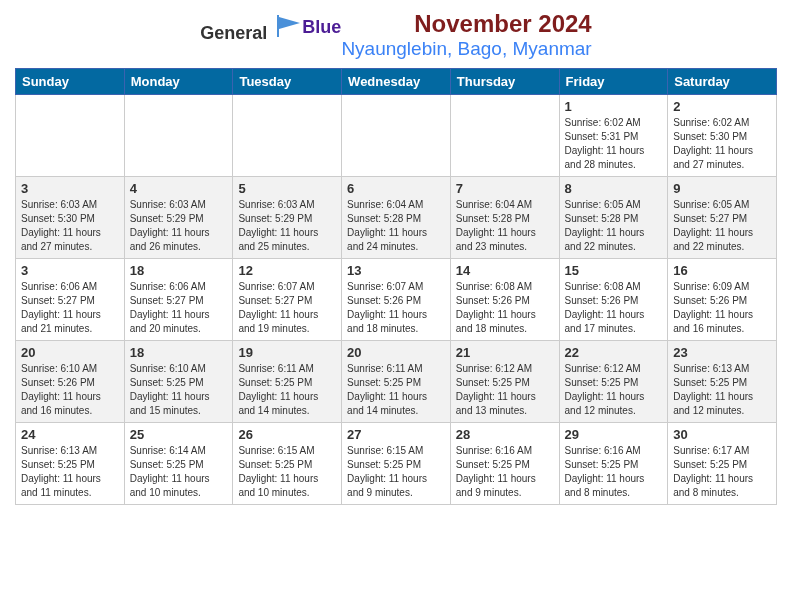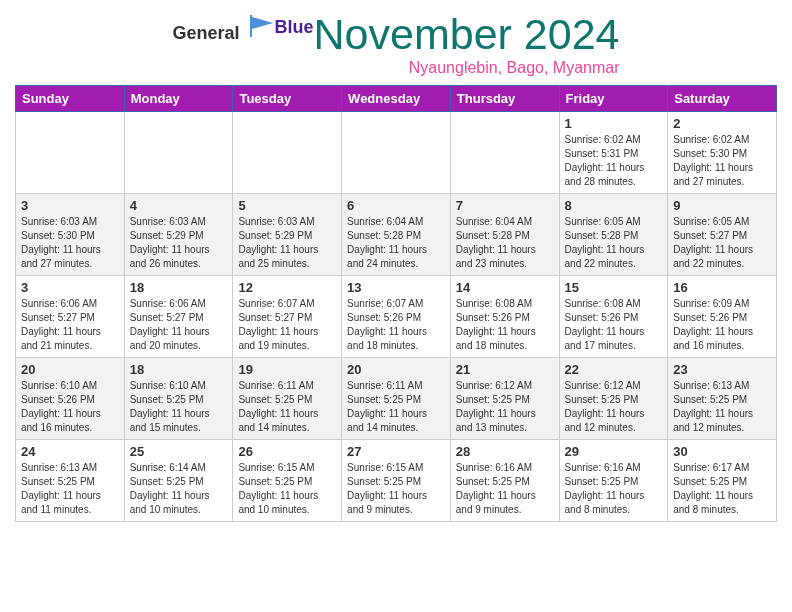--- a/index.html
+++ b/index.html
@@ -31,9 +31,9 @@
       text-align: right;
     }
     .month-title {
-      font-size: 43px;
-      font-weight: normal;
-      color: #0f766e;
+      font-size: 24px;
+      font-weight: bold;
+      color: #7f1d1d;
     }
     .location-title {
       font-size: 16px;

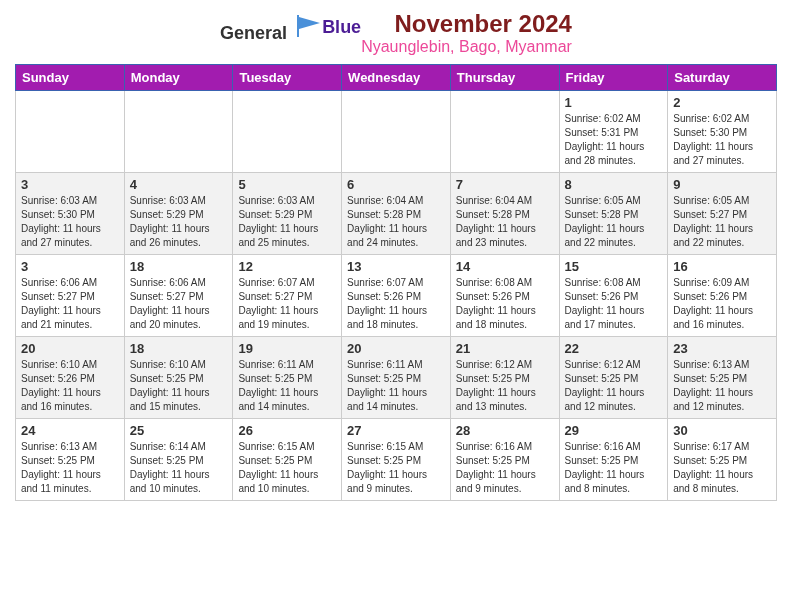--- a/index.html
+++ b/index.html
@@ -36,8 +36,8 @@
       color: #7f1d1d;
     }
     .location-title {
-      font-size: 16px;
-      color: #ec4899;
+      font-size: 19px;
+      color: #3b82f6;
     }
     .calendar-table {
       width: 100%;

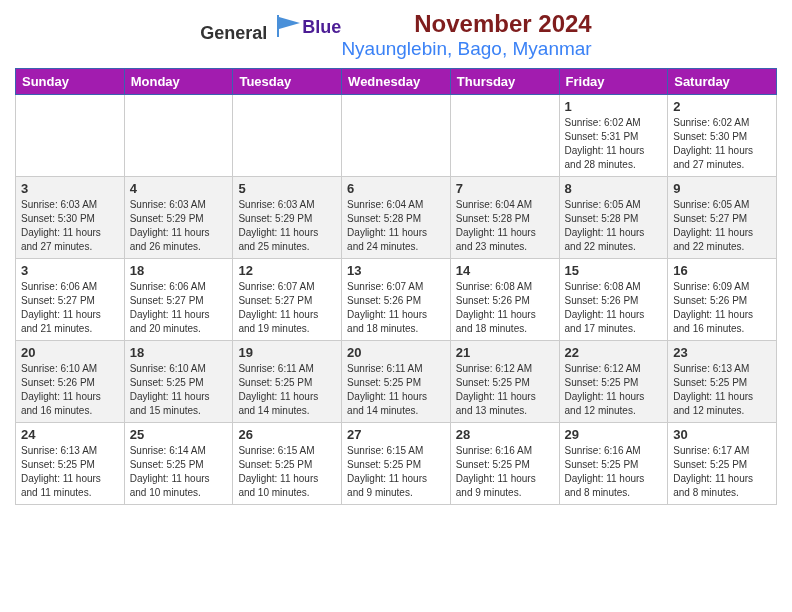--- a/index.html
+++ b/index.html
@@ -45,7 +45,7 @@
       table-layout: fixed;
     }
     .calendar-table thead th {
-      background-color: #a21caf;
+      background-color: #0369a1;
       color: #fff;
       font-size: 13px;
       font-weight: bold;

